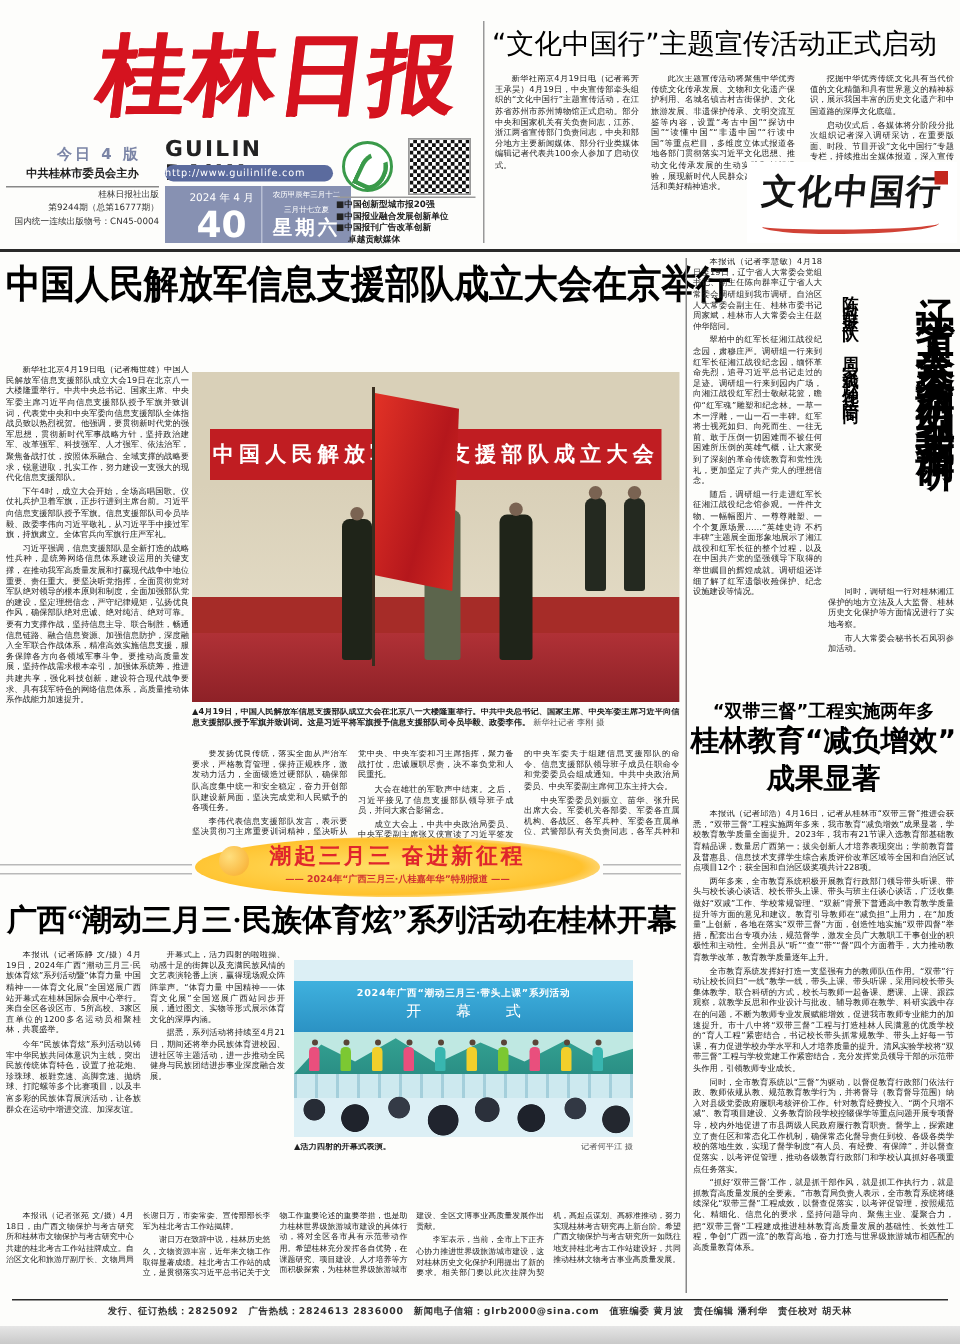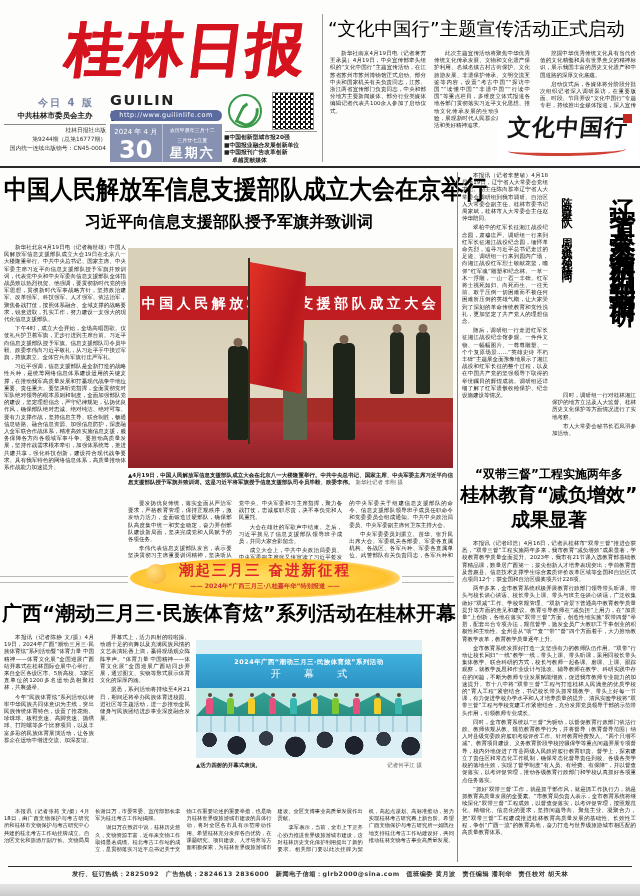--- a/index.html
+++ b/index.html
@@ -20,7 +20,7 @@
   .pubinfo{left:2px;top:126px;width:104px;font-size:5.8px;line-height:9px;text-align:right;color:#333;}
   .entitle{left:110px;top:92px;width:114px;font-size:14.5px;font-weight:bold;letter-spacing:1.5px;color:#222;}
   .urlbar{left:110px;top:110px;width:112px;height:11px;background:#5b6b9e;border-radius:6px;
-    color:#fff;font-size:6.5px;line-height:11px;text-align:center;letter-spacing:.5px;}
+    color:#fff;font-size:6.5px;line-height:11px;text-align:left;letter-spacing:.5px;}
   .datebox{left:110px;top:124px;width:112px;height:38px;background:#8791b2;color:#fff;display:flex;}
   .datebox .dl{width:46%;text-align:center;border-right:1px solid #b8bfd4;}
   .datebox .dl .ym{font-size:7px;margin-top:3px;}

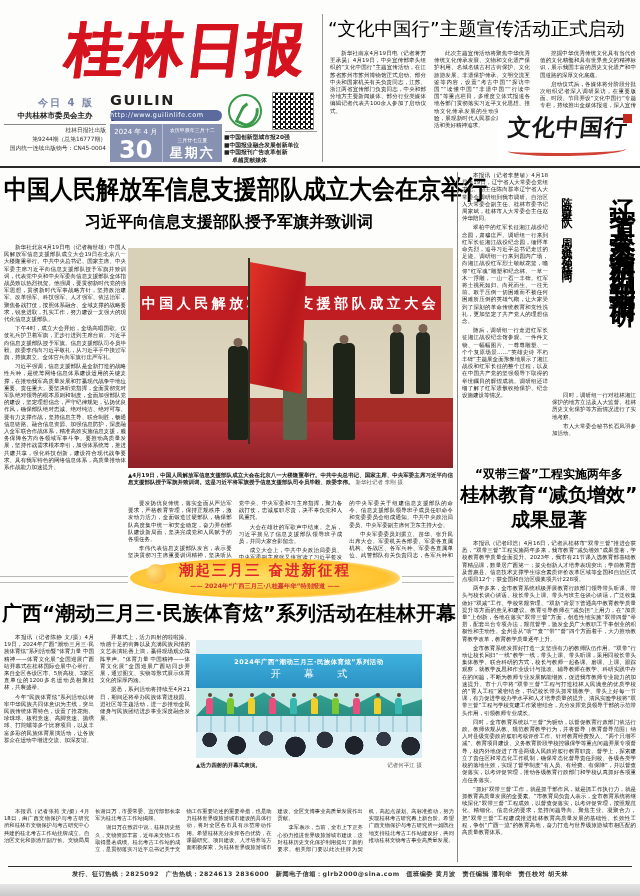--- a/index.html
+++ b/index.html
@@ -21,7 +21,7 @@
   .entitle{left:110px;top:92px;width:114px;font-size:14.5px;font-weight:bold;letter-spacing:1.5px;color:#222;}
   .urlbar{left:110px;top:110px;width:112px;height:11px;background:#5b6b9e;border-radius:6px;
     color:#fff;font-size:6.5px;line-height:11px;text-align:left;letter-spacing:.5px;}
-  .datebox{left:110px;top:124px;width:112px;height:38px;background:#8791b2;color:#fff;display:flex;}
+  .datebox{left:110px;top:124px;width:112px;height:38px;background:#8791b2;color:#fff;display:flex;padding-left:12px;}
   .datebox .dl{width:46%;text-align:center;border-right:1px solid #b8bfd4;}
   .datebox .dl .ym{font-size:7px;margin-top:3px;}
   .datebox .dl .dd{font-size:24px;font-weight:bold;line-height:26px;}

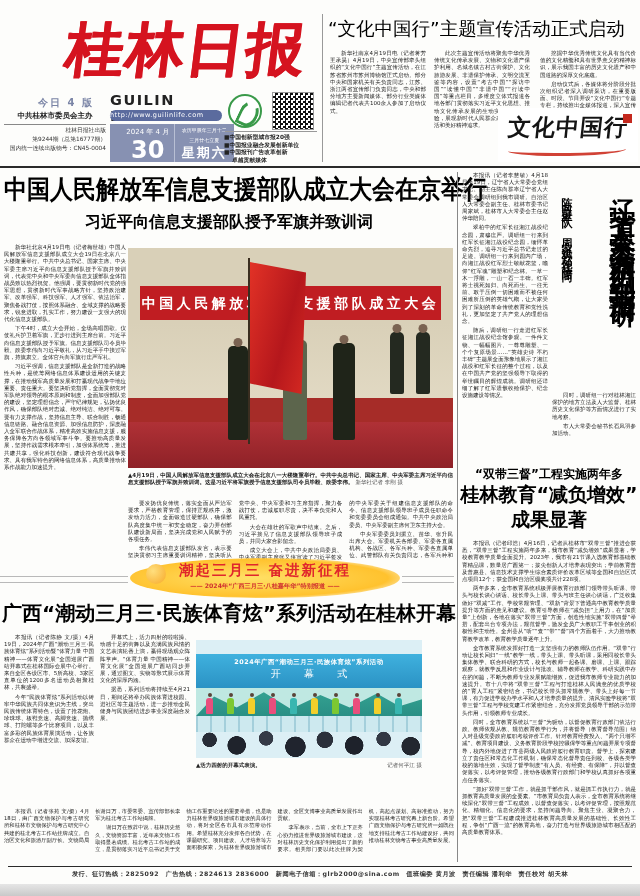--- a/index.html
+++ b/index.html
@@ -156,7 +156,7 @@
   <div class="abs datebox">
     <div class="dl">
       <div class="ym">2024 年 4 月</div>
-      <div class="dd">30</div>
+      <div class="dd">40</div>
     </div>
     <div class="dr">
       <div class="lunar">农历甲辰年三月十二</div>

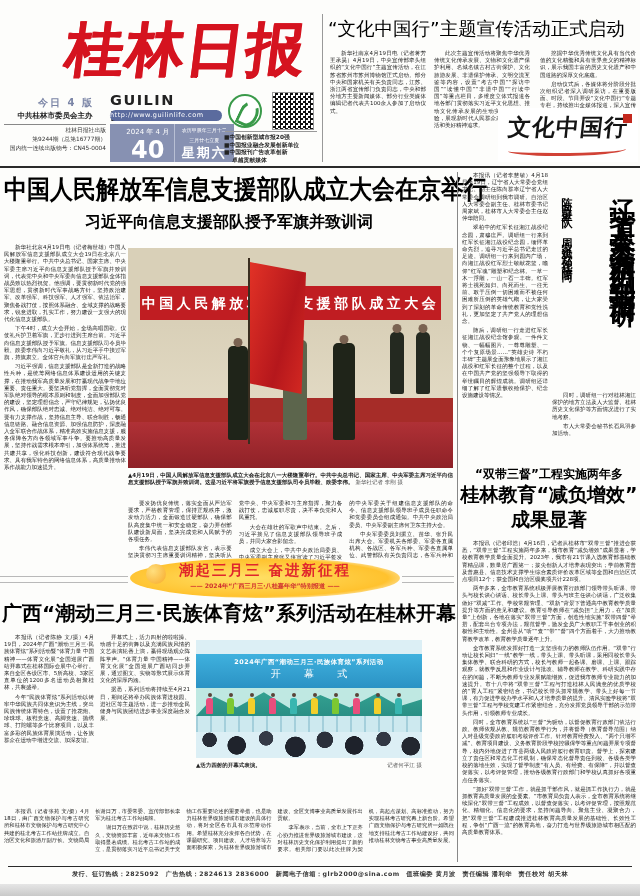--- a/index.html
+++ b/index.html
@@ -195,7 +195,6 @@
   <div class="hline" style="left:0;top:166px;width:640px;height:2px;"></div>
 
   <div class="abs main-head">中国人民解放军信息支援部队成立大会在京举行</div>
-  <div class="abs main-sub">习近平向信息支援部队授予军旗并致训词</div>
   <div class="abs t main-colL">
     <p>新华社北京4月19日电（记者梅世雄）中国人民解放军信息支援部队成立大会19日在北京八一大楼隆重举行。中共中央总书记、国家主席、中央军委主席习近平向信息支援部队授予军旗并致训词，代表党中央和中央军委向信息支援部队全体指战员致以热烈祝贺。他强调，要贯彻新时代党的强军思想，贯彻新时代军事战略方针，坚持政治建军、改革强军、科技强军、人才强军、依法治军，聚焦备战打仗，按照体系融合、全域支撑的战略要求，锐意进取，扎实工作，努力建设一支强大的现代化信息支援部队。</p>
     <p>下午4时，成立大会开始，全场高唱国歌。仪仗礼兵护卫着军旗，正步行进到主席台前。习近平向信息支援部队授予军旗。信息支援部队司令员毕毅、政委李伟向习近平敬礼，从习近平手中接过军旗，持旗肃立。全体官兵向军旗行庄严军礼。</p>

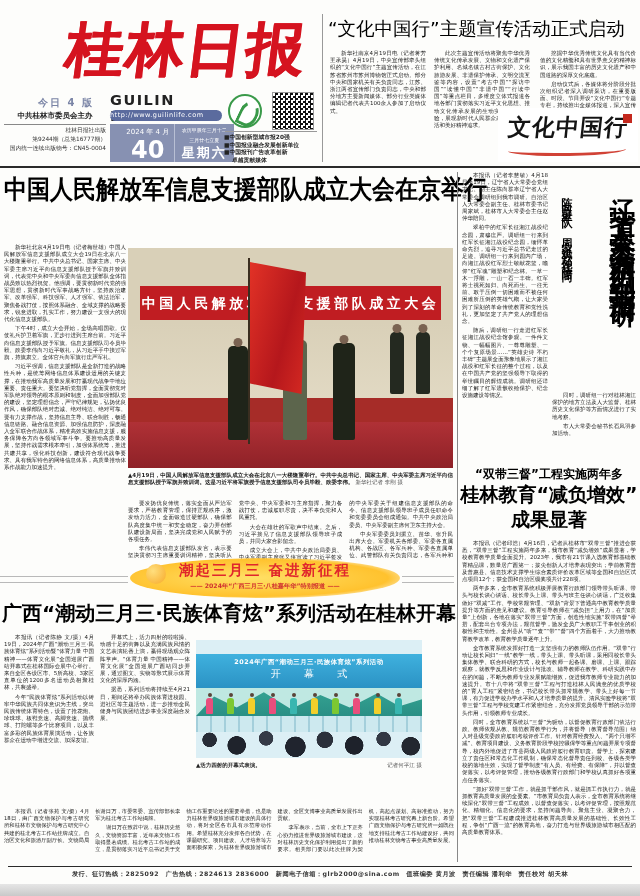--- a/index.html
+++ b/index.html
@@ -89,7 +89,7 @@
   .sys .blob{position:absolute;inset:0;border-radius:50%;
     background:radial-gradient(ellipse at 45% 50%,#ffe066,#ffc22e 65%,rgba(255,194,46,0) 85%);}
   .sys .t1{position:absolute;left:0;right:0;top:3px;text-align:center;font-size:14.5px;font-weight:900;
-    color:#e0262c;letter-spacing:2px;}
+    color:#e0262c;letter-spacing:2px;font-family:Liberation Serif, serif;}
   .sys .t2{position:absolute;left:0;right:0;top:24px;text-align:center;font-size:6.2px;font-weight:bold;color:#d03030;}
   .sys .mascot{position:absolute;left:16px;top:6px;width:20px;height:20px;border-radius:50%;
     background:radial-gradient(circle at 35% 35%,#ffdf7e,#f7a928);}

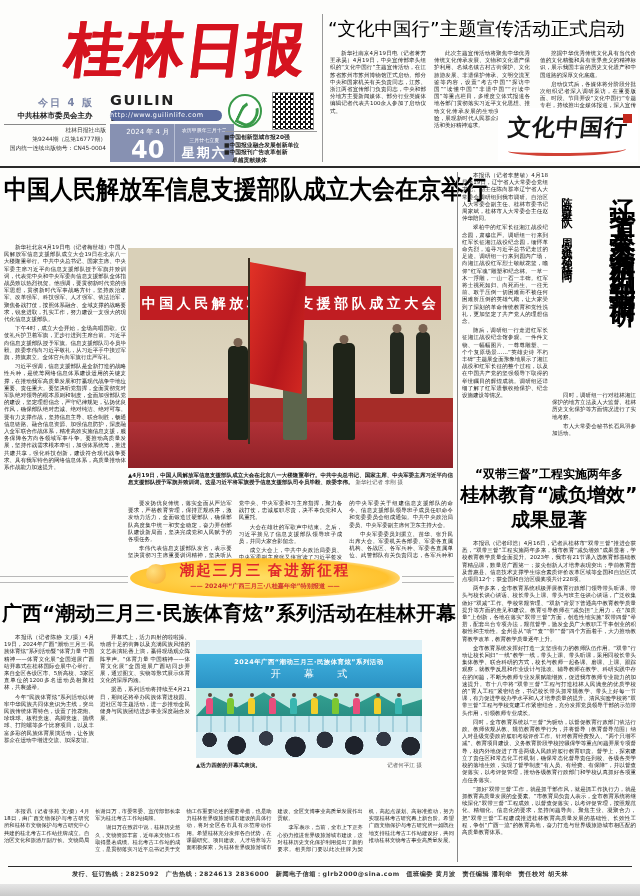--- a/index.html
+++ b/index.html
@@ -97,7 +97,7 @@
 
   
   .sp-head{left:2px;top:600px;width:452px;font-size:20px;font-weight:900;text-align:center;
-    white-space:nowrap;color:#000;}
+    white-space:nowrap;color:#000;font-family:Liberation Serif, serif;}
   .sp-col1{left:4px;top:634px;width:90px;height:126px;}
   .sp-col2{left:100px;top:634px;width:90px;height:126px;}
   .photo2{left:196px;top:640px;width:226px;height:118px;overflow:hidden;background:#dceff5;}

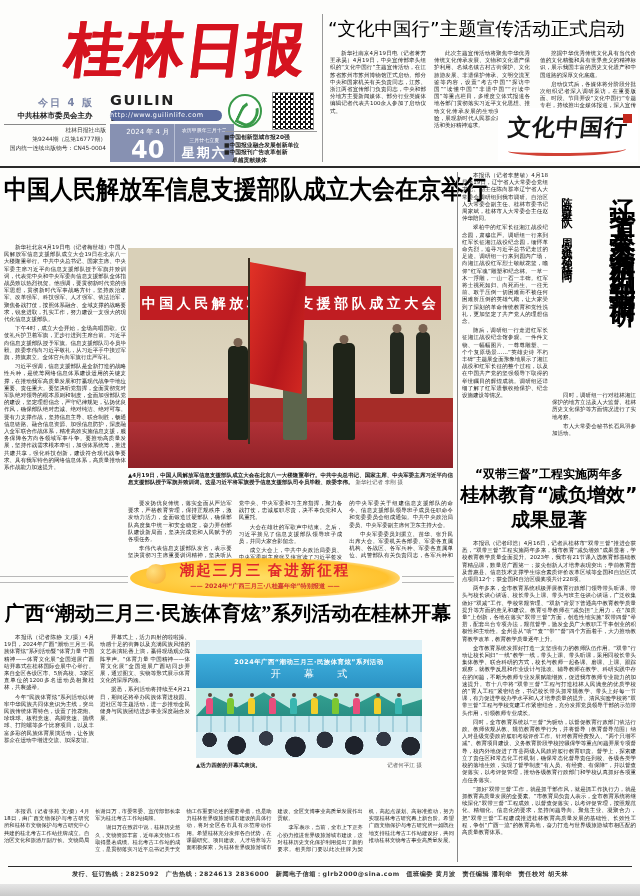--- a/index.html
+++ b/index.html
@@ -273,7 +273,7 @@
   </div>
   <div class="abs photo2">
     <div class="p2banner">
-      <div class="l1">2024年广西“潮动三月三·民族体育炫”系列活动</div>
+      <div class="l1">2024年广西“潮动三月三·带头上课”系列活动</div>
       <div class="l2">开 幕 式</div>
     </div>
     <div class="p2mts">

